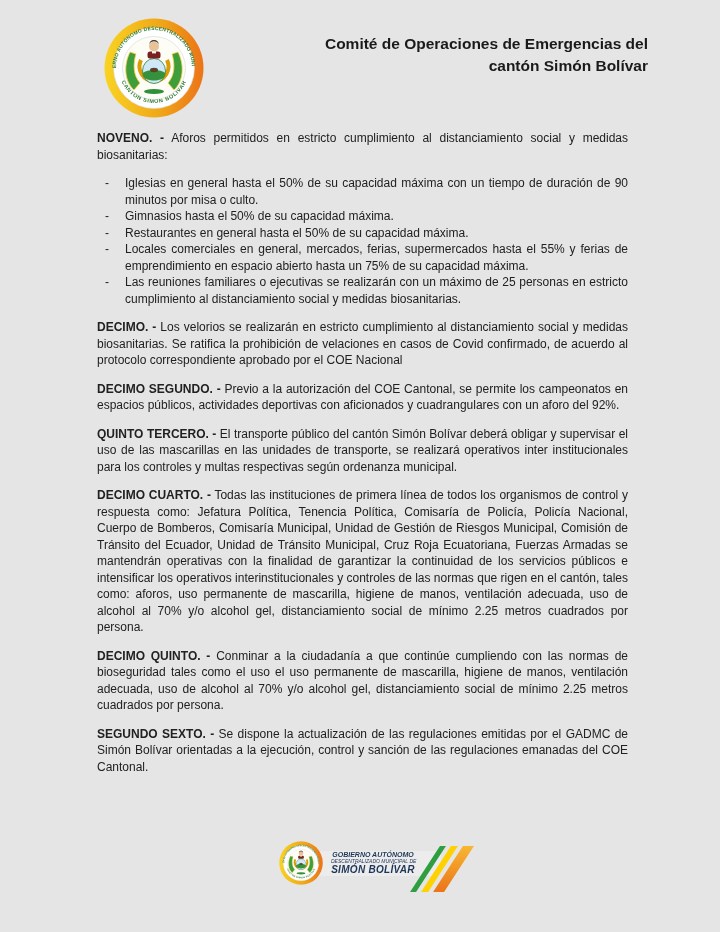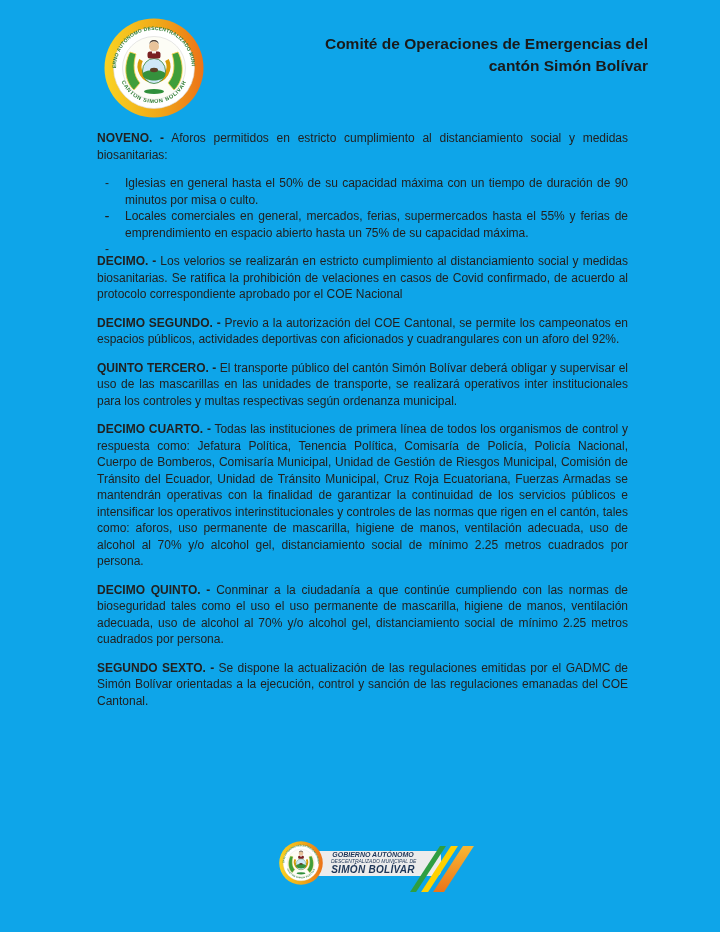--- a/index.html
+++ b/index.html
@@ -6,7 +6,7 @@
   html,body { background:#ffffff; }
   body { font-family:"Liberation Sans", sans-serif; }
   .page {
-    position:relative; width:720px; height:932px; background:#0ea5e9;
+    position:relative; width:720px; height:932px; background:#e5e5e5;
     overflow:hidden; margin:0 auto;
   }
 

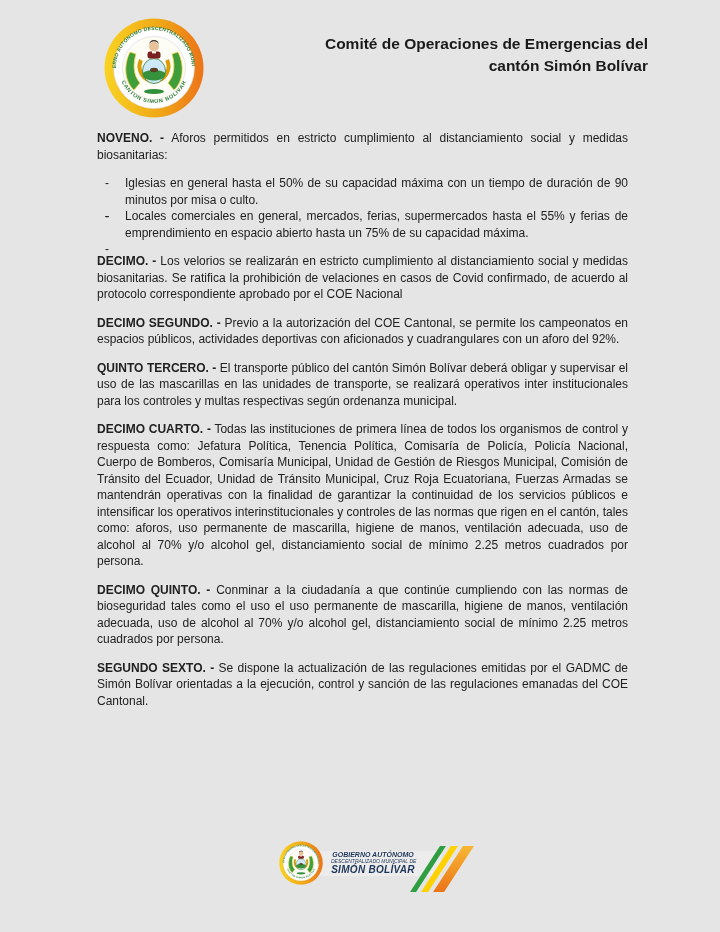--- a/index.html
+++ b/index.html
@@ -112,6 +112,7 @@
       </div>
       <div class="bullet">
         <span class="dash">-</span>
+        <span>Gimnasios hasta el 50% de su capacidad máxima.</span>
       </div>
       <div class="bullet">
         <span class="dash">-</span>

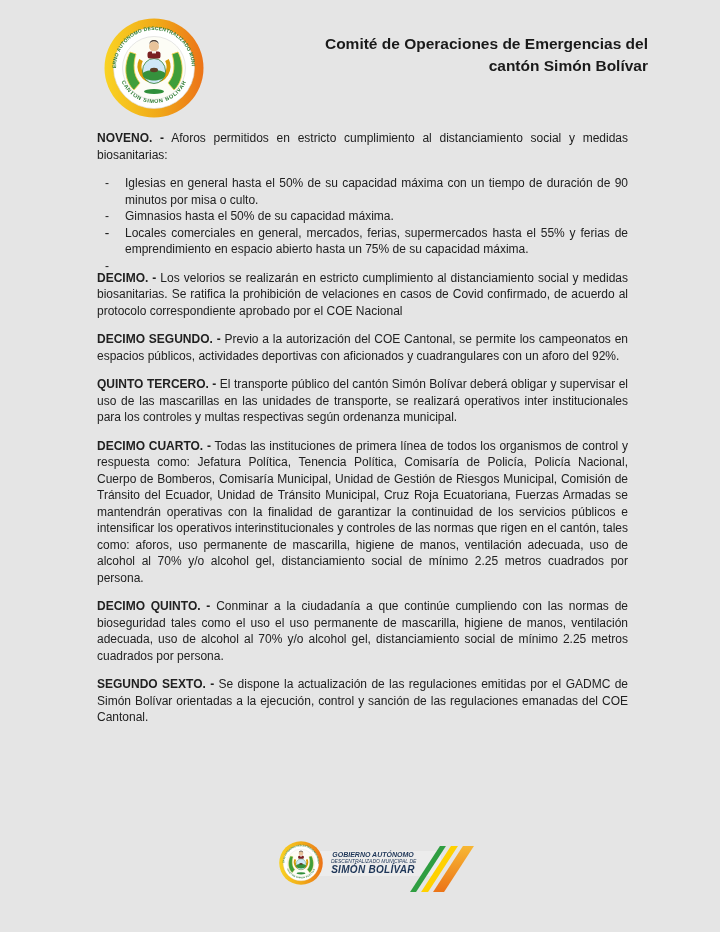--- a/index.html
+++ b/index.html
@@ -116,6 +116,7 @@
       </div>
       <div class="bullet">
         <span class="dash">-</span>
+        <span>Restaurantes en general hasta el 50% de su capacidad máxima.</span>
       </div>
       <div class="bullet">
         <span class="dash">-</span>

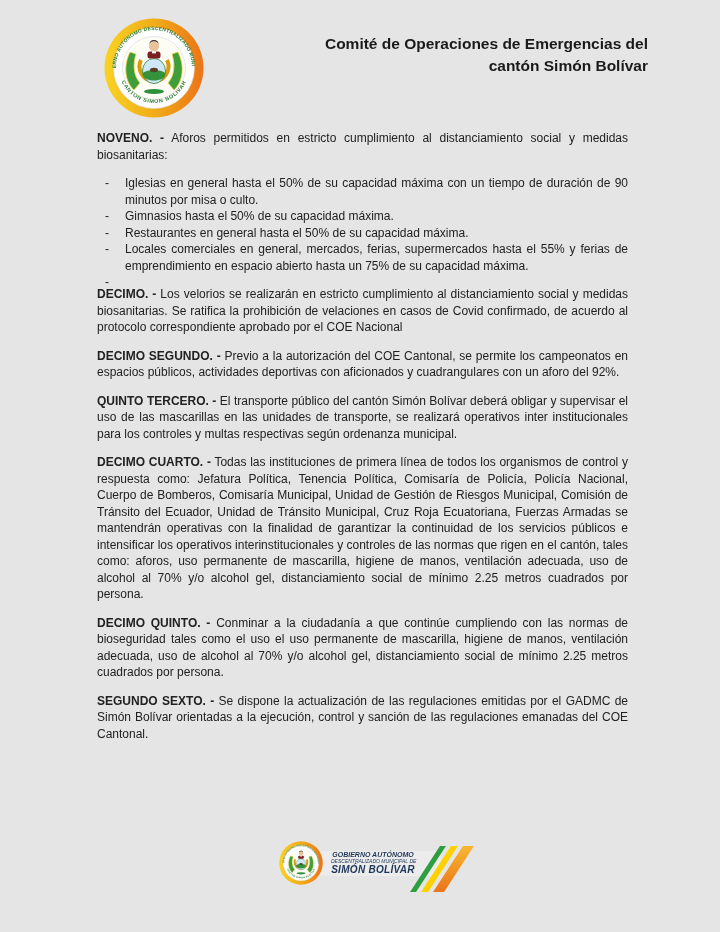--- a/index.html
+++ b/index.html
@@ -124,6 +124,7 @@
       </div>
       <div class="bullet">
         <span class="dash">-</span>
+        <span>Las reuniones familiares o ejecutivas se realizarán con un máximo de 25 personas en estricto cumplimiento al distanciamiento social y medidas biosanitarias.</span>
       </div>
     </div>
 

